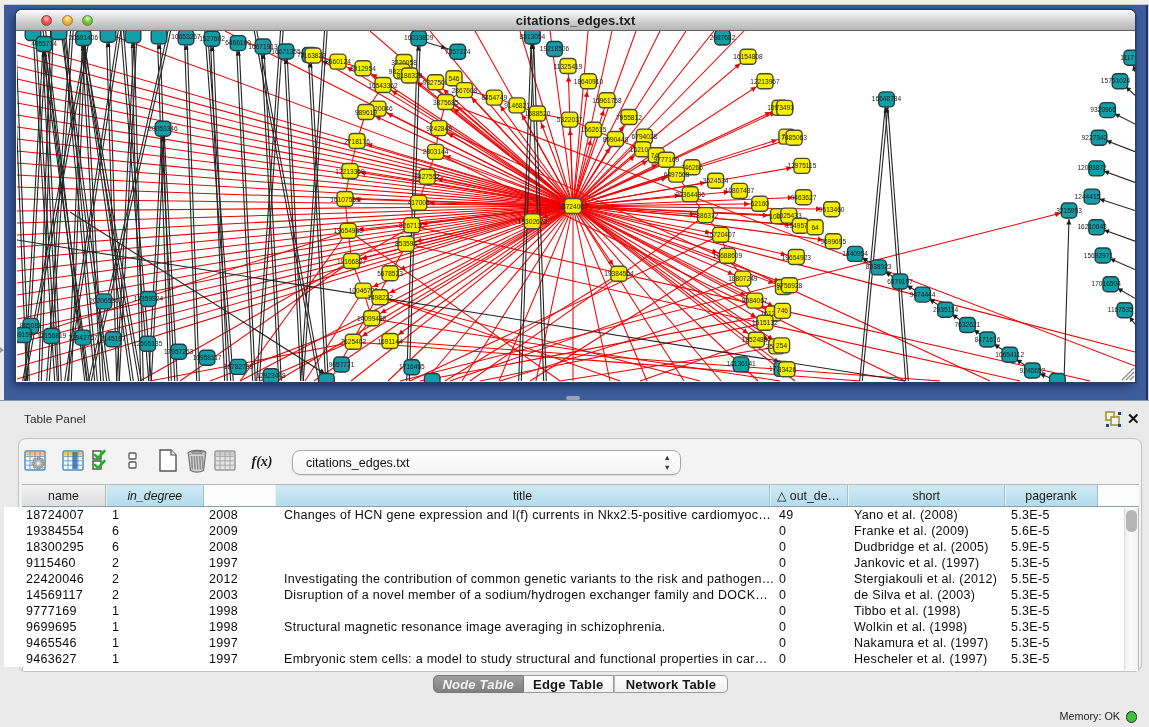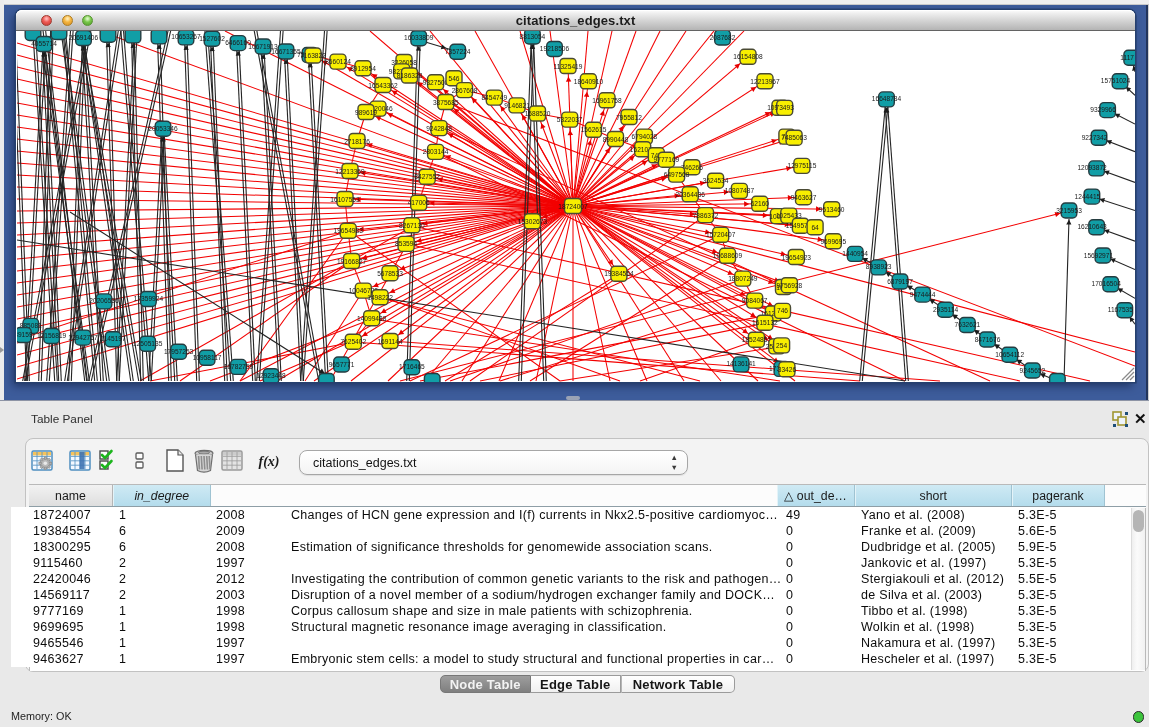--- a/index.html
+++ b/index.html
@@ -22,7 +22,7 @@
 #tl2{left:46px;background:radial-gradient(circle at 50% 30%,#ffeab0 8%,#f5b43e 45%,#d28f27 100%);border:.8px solid #ad7c22;}
 #tl3{left:66px;background:radial-gradient(circle at 50% 30%,#d8f7c0 8%,#78c749 45%,#51992c 100%);border:.8px solid #569431;}
 #canvas{left:0;top:21px;width:1119px;height:351px;background:#fff;}
-#panel{left:11px;top:401px;width:920px;height:326px;background:#e9e9e9;}
+#panel{left:4px;top:401px;width:920px;height:326px;background:#e9e9e9;}
 #ptitle{left:20px;top:10.5px;font-size:11.8px;color:#2e2e2e;}
 #prightedge{left:1146px;top:0;width:3px;height:326px;background:#a9a9a9;border-right:1.5px solid #d6d6d6;}
 #container{left:13.5px;top:37px;width:1124px;height:234px;background:#f3f3f3;

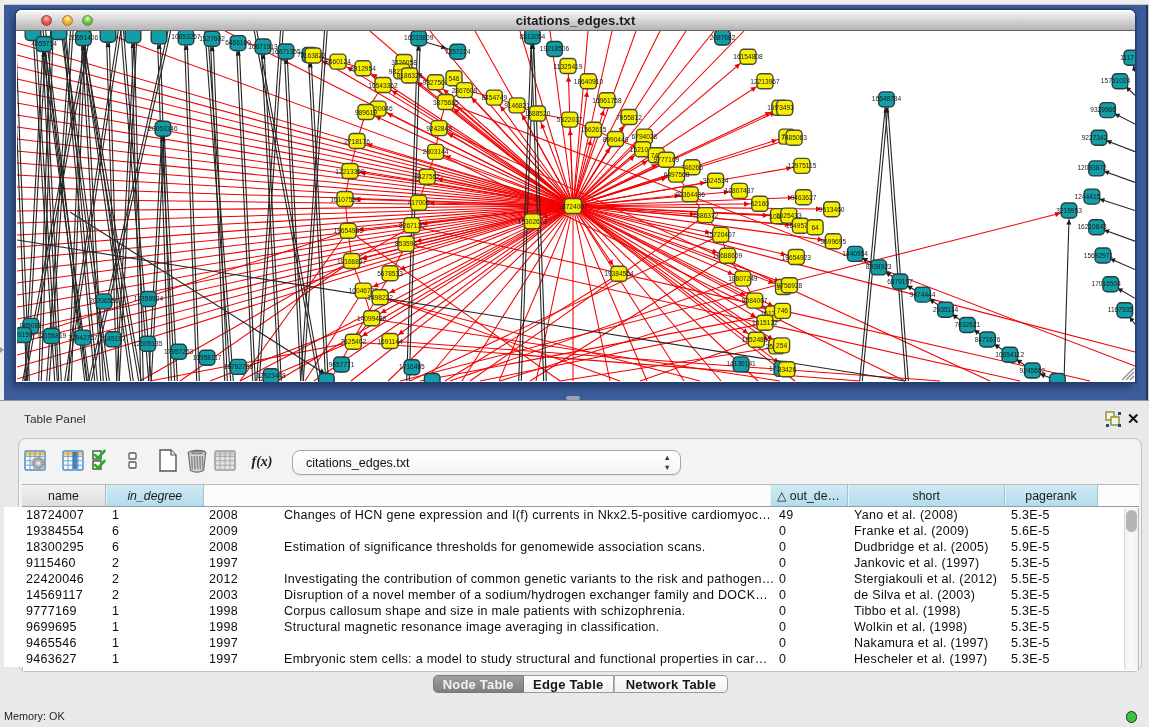--- a/index.html
+++ b/index.html
@@ -877,6 +877,7 @@
       <div class="hc" style="left:0;width:84px;background:linear-gradient(#f2f2f2,#dedede);border-left:none;border-right:1px solid #b5b5b5;">name</div>
       <div class="hc" style="left:84px;width:97.5px;font-style:italic;">in_degree</div>
       <div class="hc" style="left:181.5px;width:71.5px;margin-top:32px;">year</div>
+      <div class="hc" style="left:253px;width:495px;">title</div>
       <div class="hc" style="left:748px;width:78px;text-align:left;padding-left:6px;">△ out_de…</div>
       <div class="hc" style="left:826px;width:156.5px;">short</div>
       <div class="hc" style="left:982.5px;width:93px;">pagerank</div>

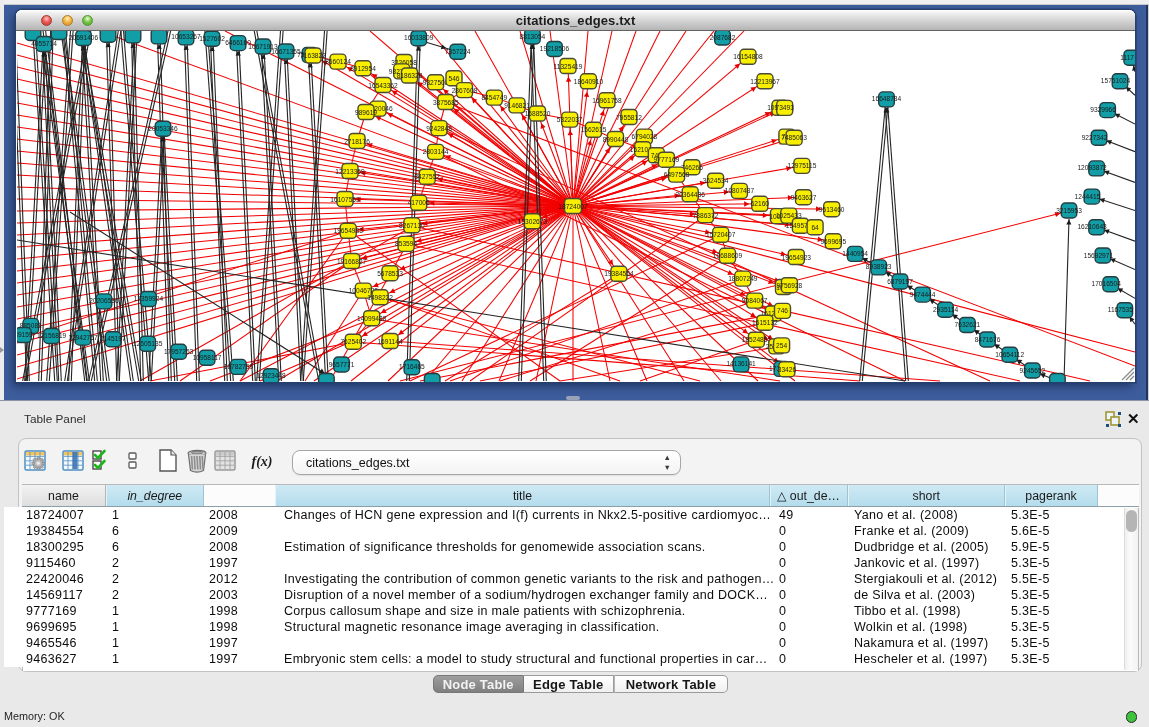--- a/index.html
+++ b/index.html
@@ -903,7 +903,6 @@
         <span style="left:22px">18300295</span>
         <span style="left:108px">6</span>
         <span style="left:205px">2008</span>
-        <span style="left:280px">Estimation of significance thresholds for genomewide association scans.</span>
         <span style="left:775px">0</span>
         <span style="left:850px">Dudbridge et al. (2005)</span>
         <span style="left:1007px">5.9E-5</span>

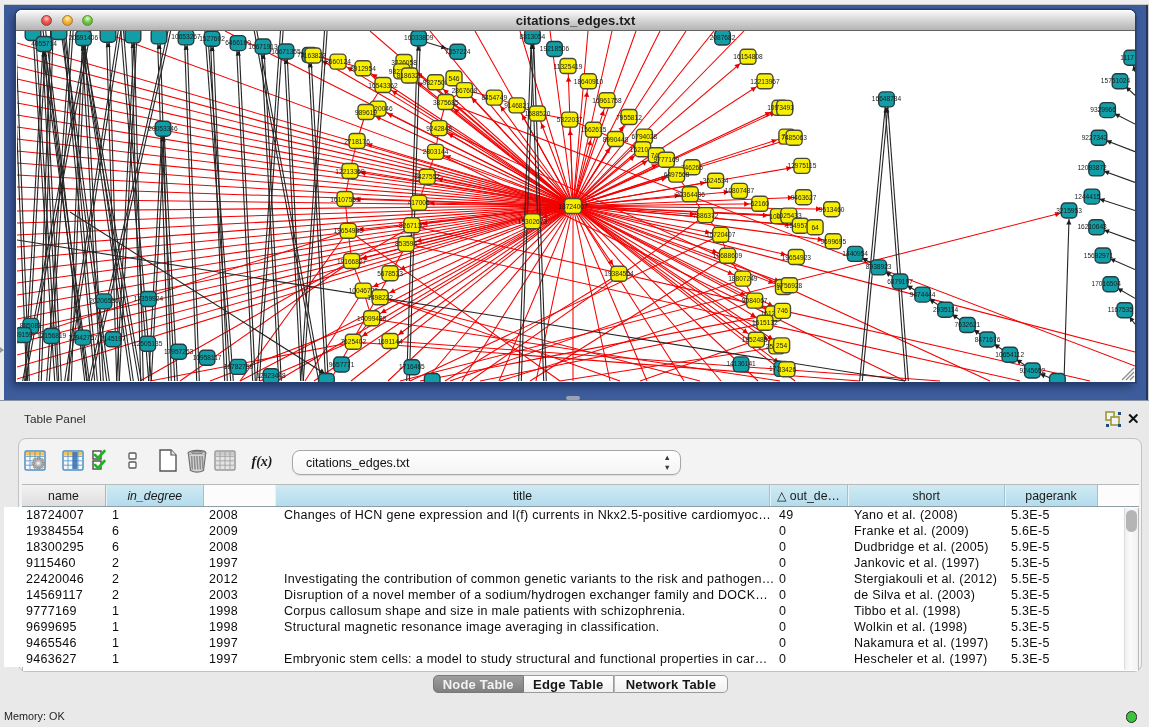--- a/index.html
+++ b/index.html
@@ -937,7 +937,6 @@
         <span style="left:22px">9777169</span>
         <span style="left:108px">1</span>
         <span style="left:205px">1998</span>
-        <span style="left:280px">Corpus callosum shape and size in male patients with schizophrenia.</span>
         <span style="left:775px">0</span>
         <span style="left:850px">Tibbo et al. (1998)</span>
         <span style="left:1007px">5.3E-5</span>

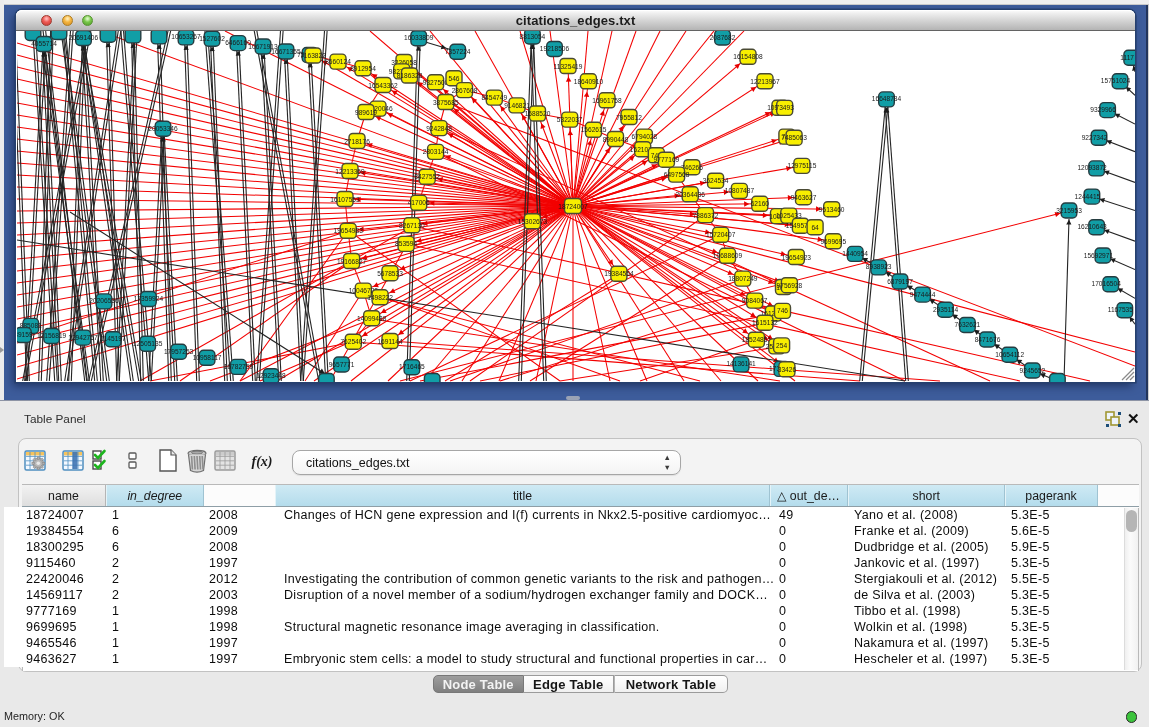--- a/index.html
+++ b/index.html
@@ -945,7 +945,7 @@
         <span style="left:22px">9699695</span>
         <span style="left:108px">1</span>
         <span style="left:205px">1998</span>
-        <span style="left:280px">Structural magnetic resonance image averaging in classification.</span>
+        <span style="left:280px">Structural magnetic resonance image averaging in schizophrenia.</span>
         <span style="left:775px">0</span>
         <span style="left:850px">Wolkin et al. (1998)</span>
         <span style="left:1007px">5.3E-5</span>

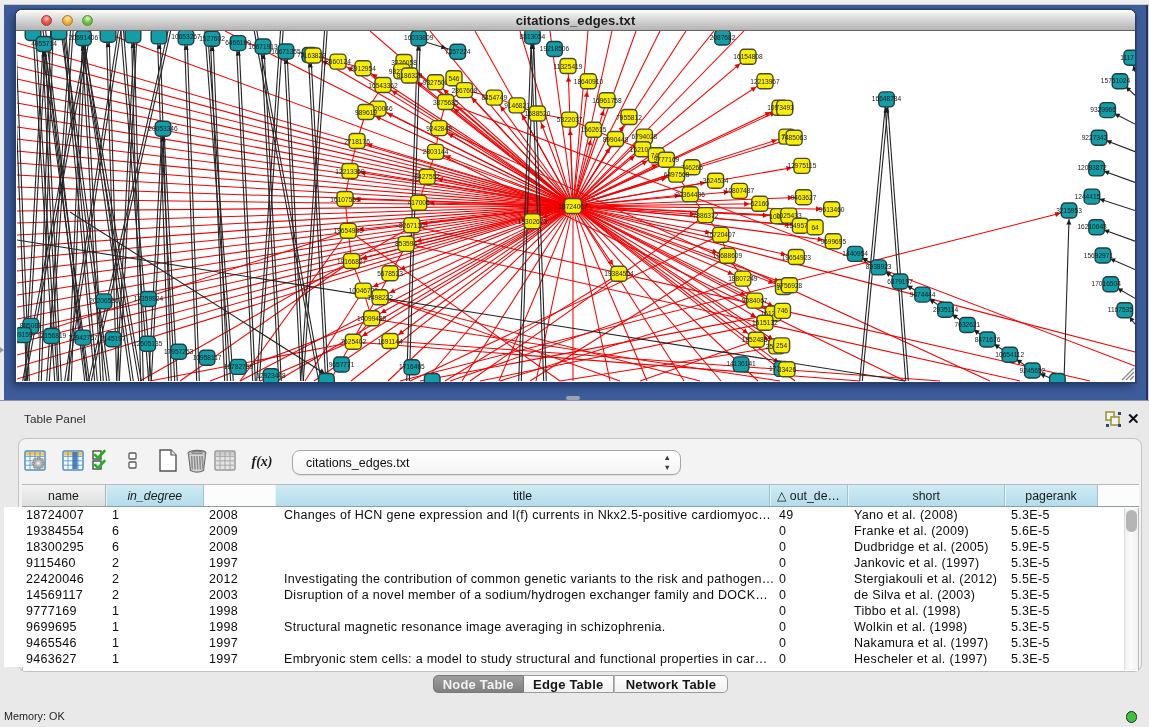--- a/index.html
+++ b/index.html
@@ -47,7 +47,7 @@
 .tab{top:274px;height:17.5px;font-size:13px;font-weight:700;letter-spacing:.2px;text-align:center;line-height:17px;color:#161616;
  background:linear-gradient(#ffffff,#f0f0f0);border:1px solid #9b9b9b;}
 #tab1{left:429px;width:90.5px;border-radius:5px 0 0 5px;
- background:linear-gradient(#9e9e9e,#7f7f7f);color:#f3f3f3;border-color:#787878;}
+ background:linear-gradient(#9e9e9e,#7f7f7f);color:#f3f3f3;border-color:#787878;font-style:italic;}
 #tab2{left:519.5px;width:90.5px;border-left:none;}
 #tab3{left:610px;width:114px;border-radius:0 5px 5px 0;border-left:1px solid #b5b5b5;}
 #mem{left:0;top:309px;width:1116px;font-size:10.8px;color:#1f1f1f;}

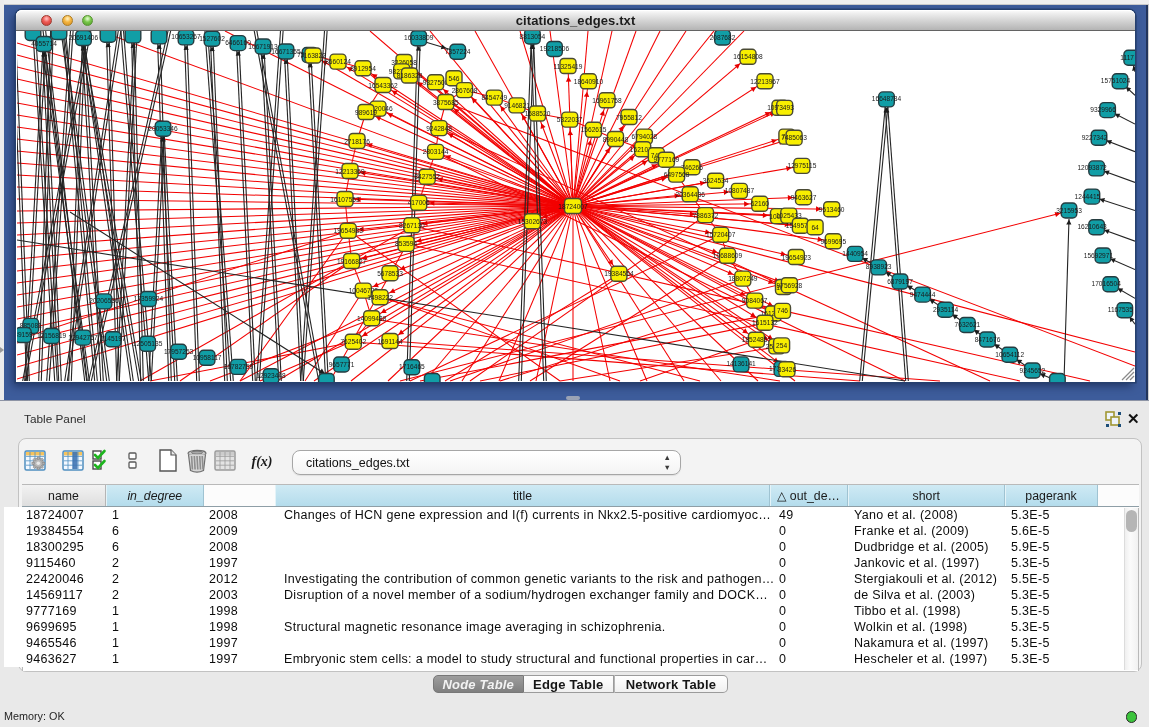--- a/index.html
+++ b/index.html
@@ -50,7 +50,7 @@
  background:linear-gradient(#9e9e9e,#7f7f7f);color:#f3f3f3;border-color:#787878;font-style:italic;}
 #tab2{left:519.5px;width:90.5px;border-left:none;}
 #tab3{left:610px;width:114px;border-radius:0 5px 5px 0;border-left:1px solid #b5b5b5;}
-#mem{left:0;top:309px;width:1116px;font-size:10.8px;color:#1f1f1f;}
+#mem{left:0;top:309px;width:1116px;text-align:right;font-size:10.8px;color:#1f1f1f;}
 #memdot{left:1121.5px;top:310px;width:11.5px;height:11.5px;border-radius:50%;
  background:#3cc43c;border:1.3px solid #2a2a2a;}
 </style></head><body>

